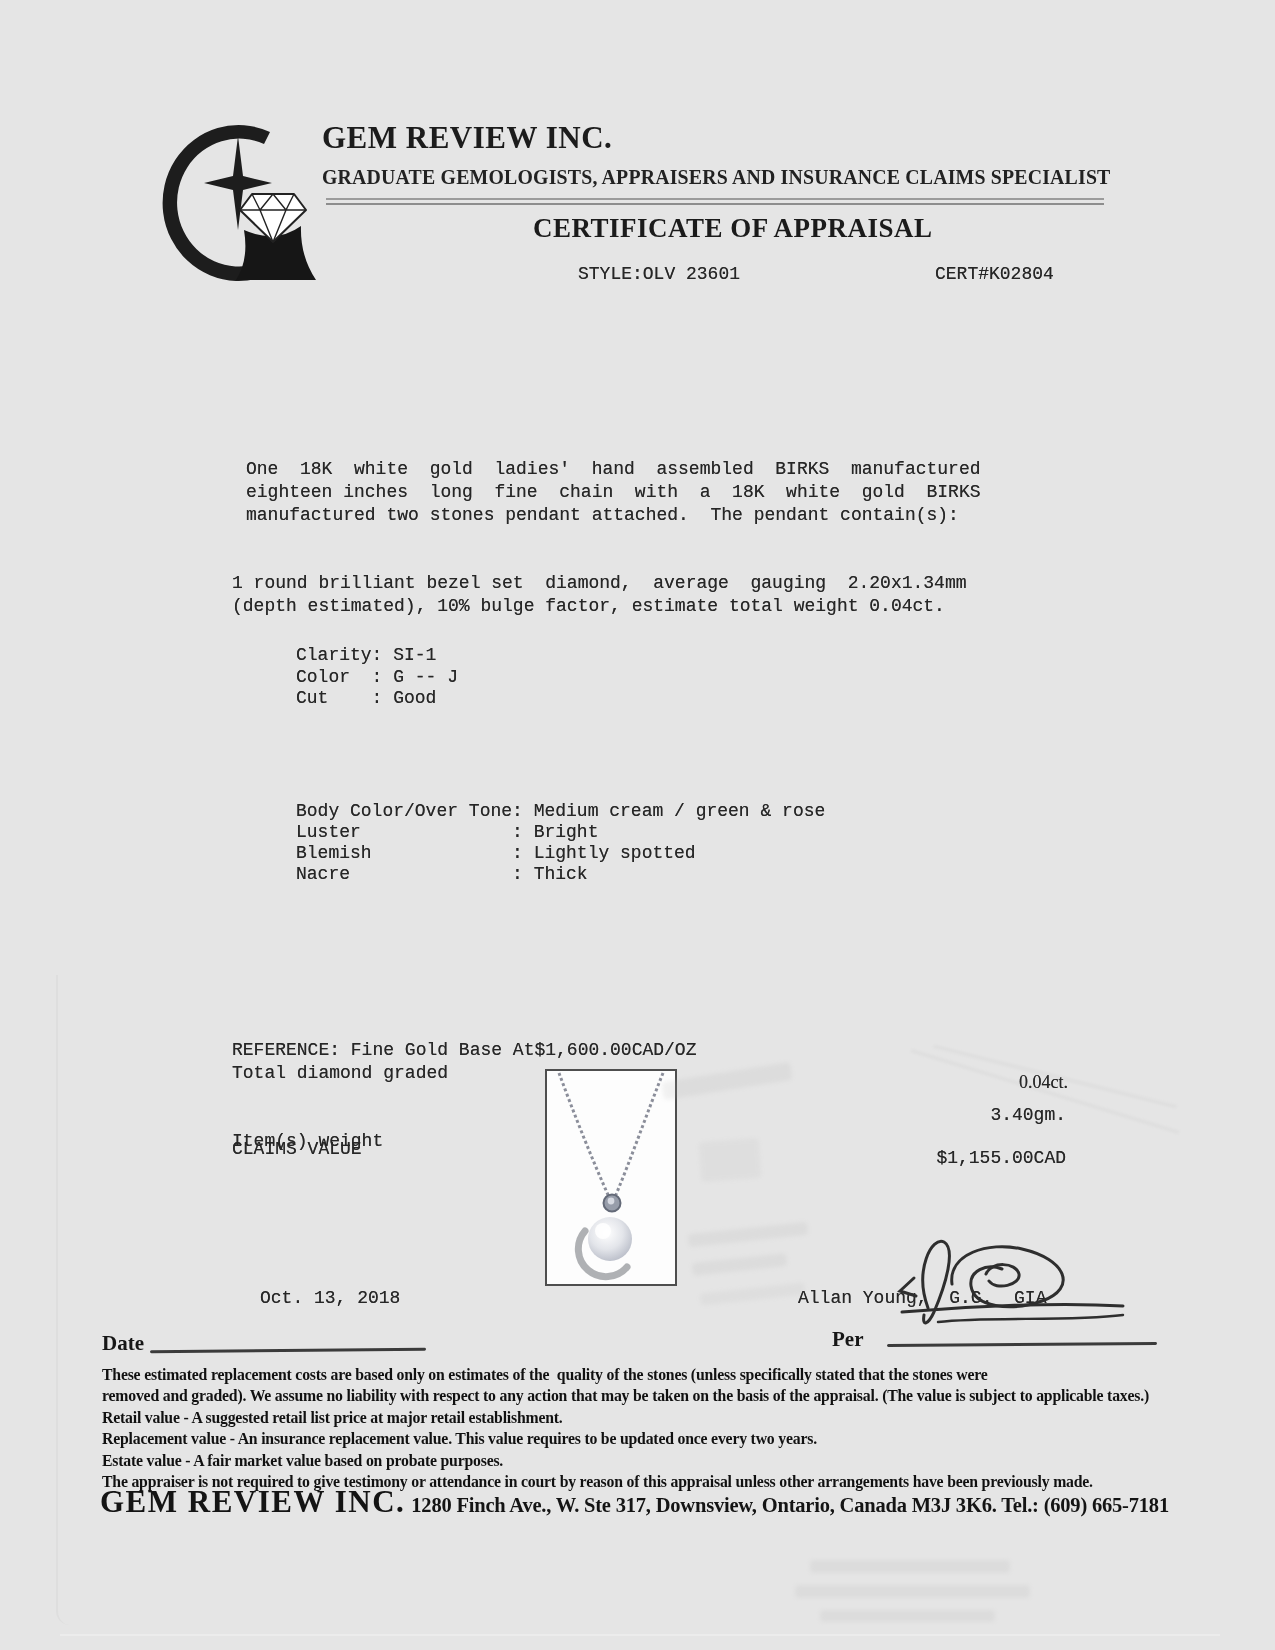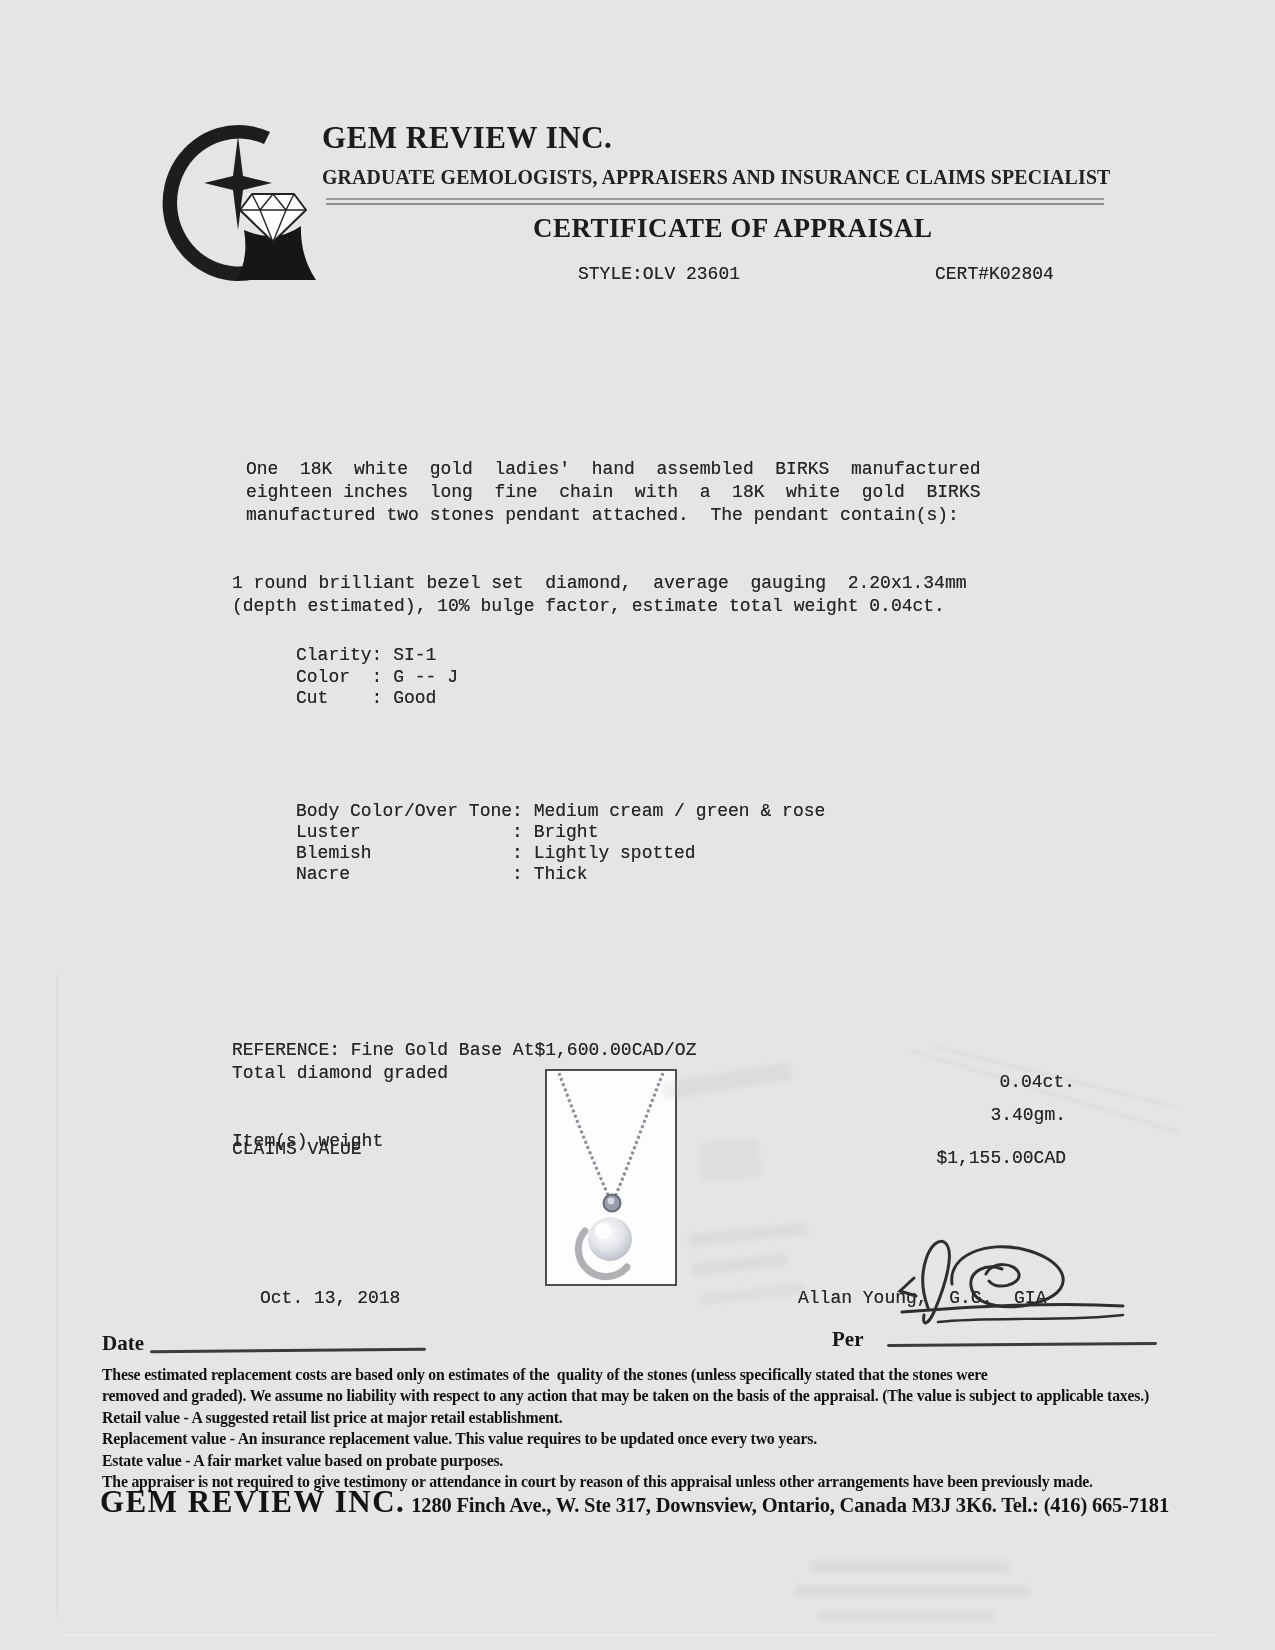--- a/index.html
+++ b/index.html
@@ -119,7 +119,7 @@
   <div class="abs mono" style="left:232px;top:1040px;">REFERENCE: Fine Gold Base At$1,600.00CAD/OZ</div>
 
   <div class="abs mono" style="left:232px;top:1063px;">Total diamond graded</div>
-  <div class="abs mono value-col" style="right:200px;top:1072px;">0.04ct.</div>
+  <div class="abs mono value-col" style="right:207px;top:1072px;font-family:Liberation Serif, serif;">0.04ct.</div>
 
   <div class="abs mono" style="left:232px;top:1096px;margin-top:35px;">Item(s) weight</div>
   <div class="abs mono value-col" style="right:209px;top:1105px;">3.40gm.</div>

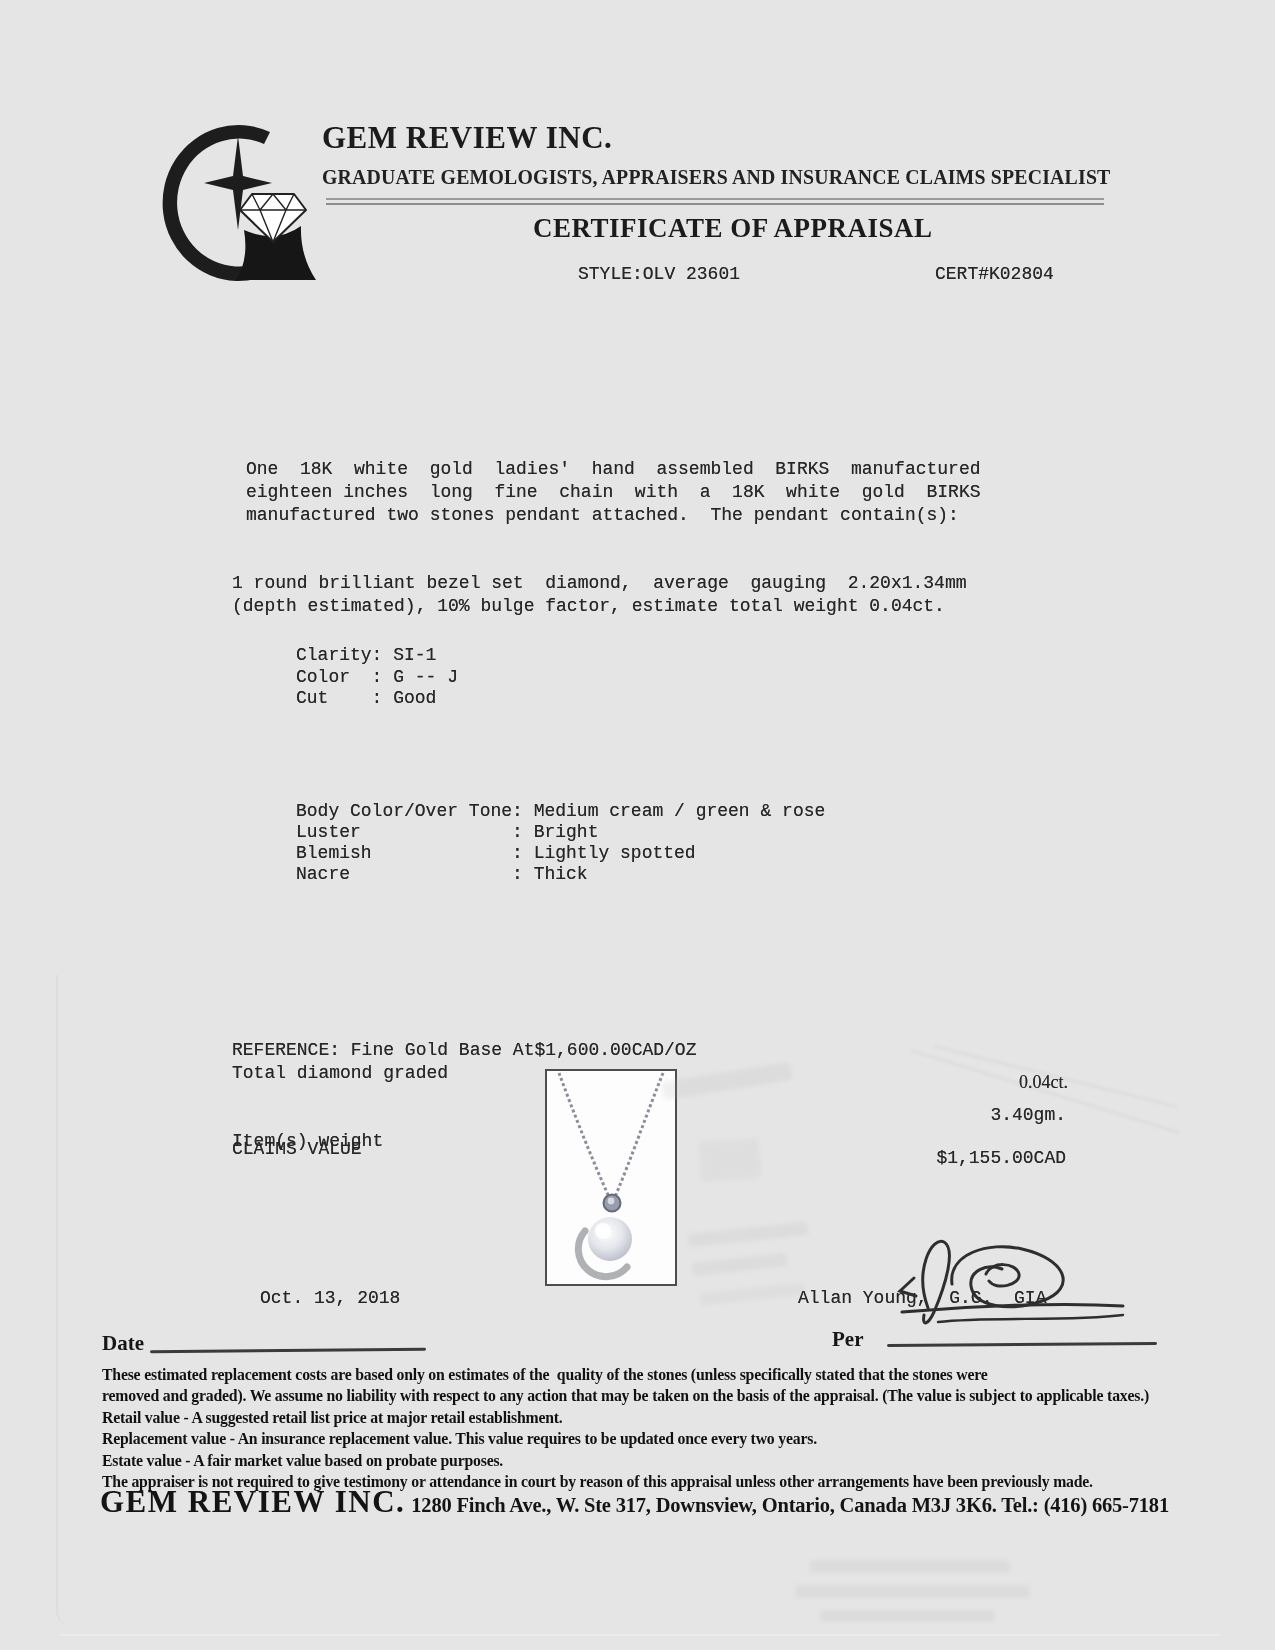--- a/index.html
+++ b/index.html
@@ -188,7 +188,7 @@
 
   <div class="abs footer-row" style="left:100px;top:1484px;">
     <span class="footer-company">GEM REVIEW INC.</span>
-    <span class="footer-address">1280 Finch Ave., W. Ste 317, Downsview, Ontario, Canada M3J 3K6.  Tel.: (416) 665-7181</span>
+    <span class="footer-address">1280 Finch Ave., W. Ste 317, Downsview, Ontario, Canada M3J 3K6.  Tel.: (609) 665-7181</span>
   </div>
 
   <div class="abs ghost" style="left:810px;top:1560px;width:200px;height:13px;"></div>

